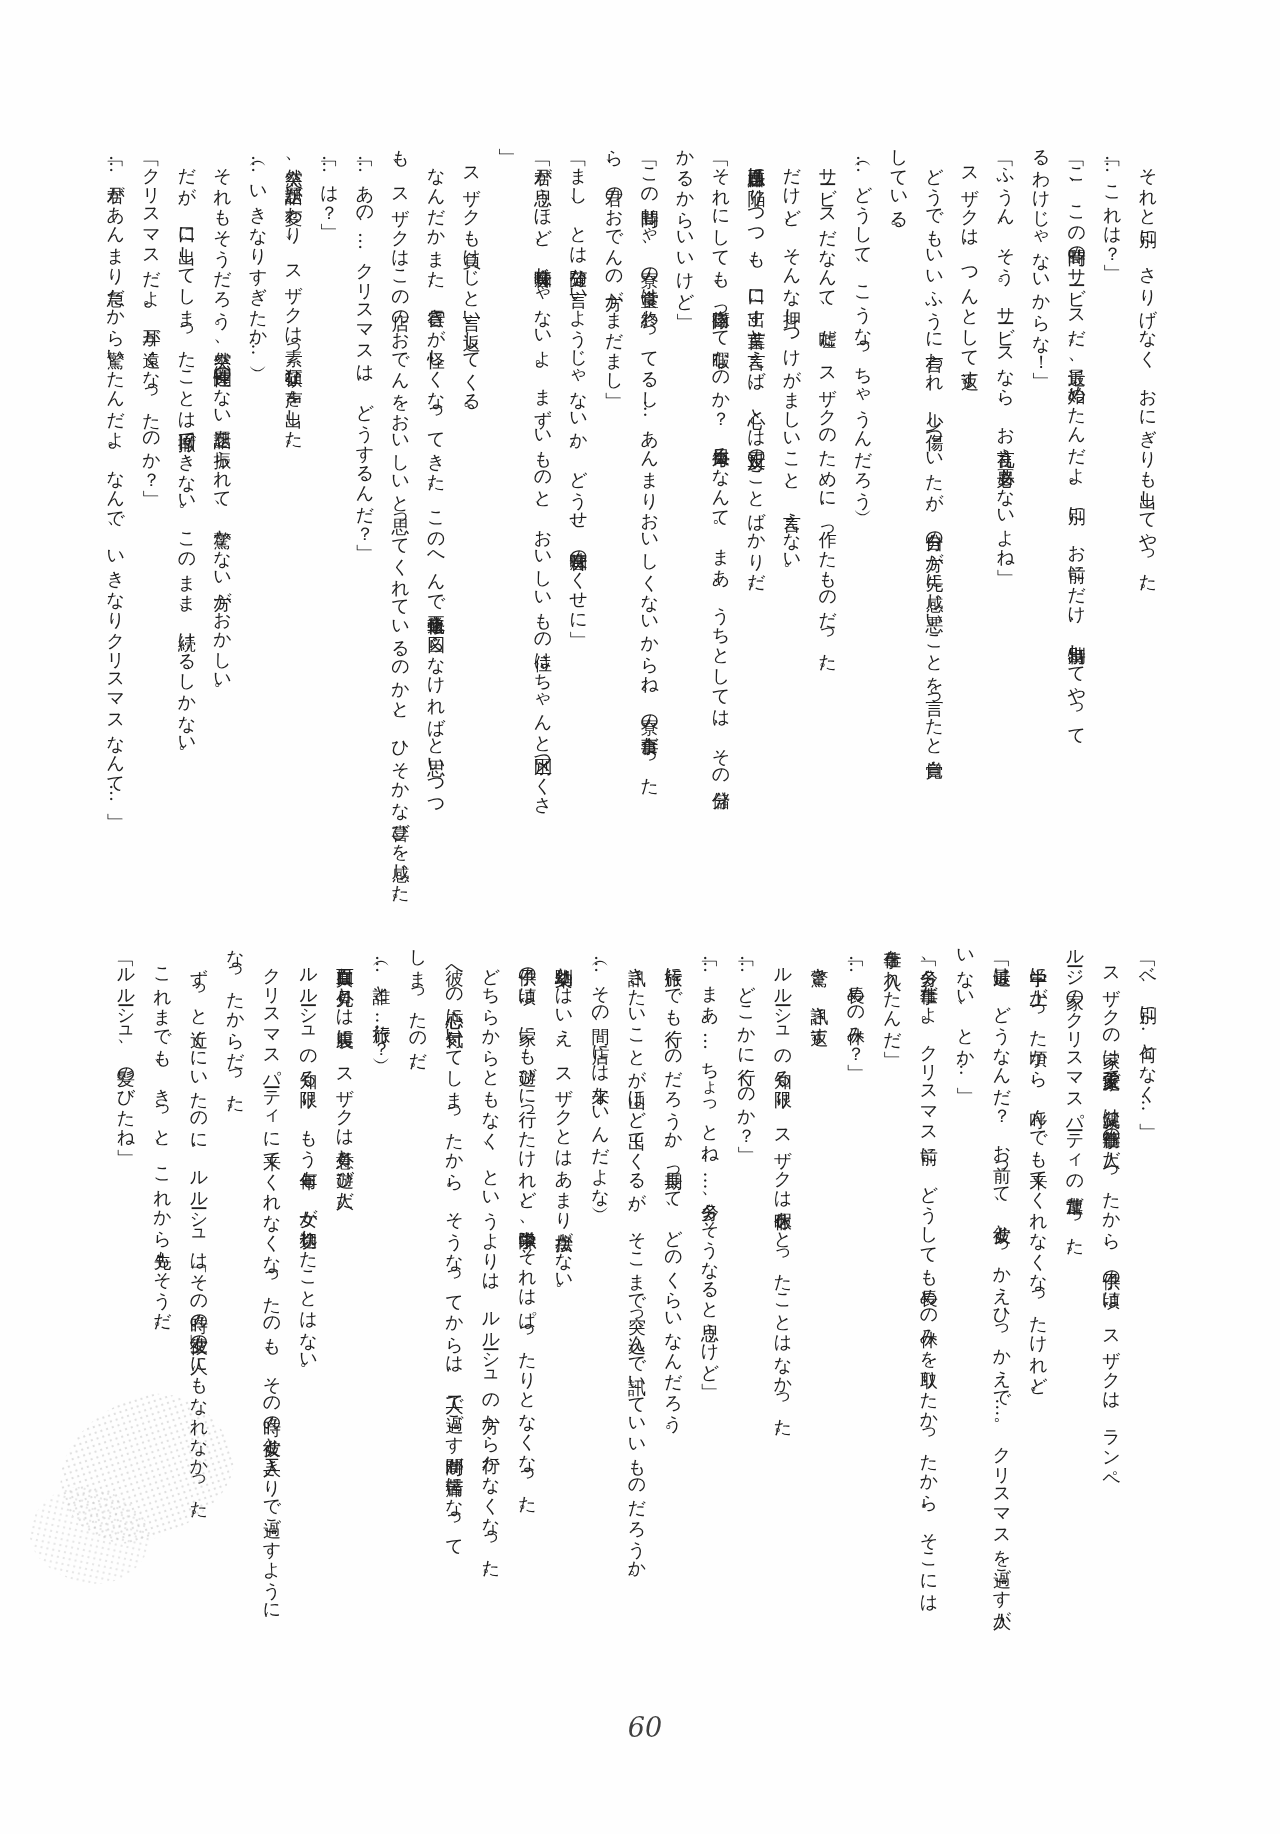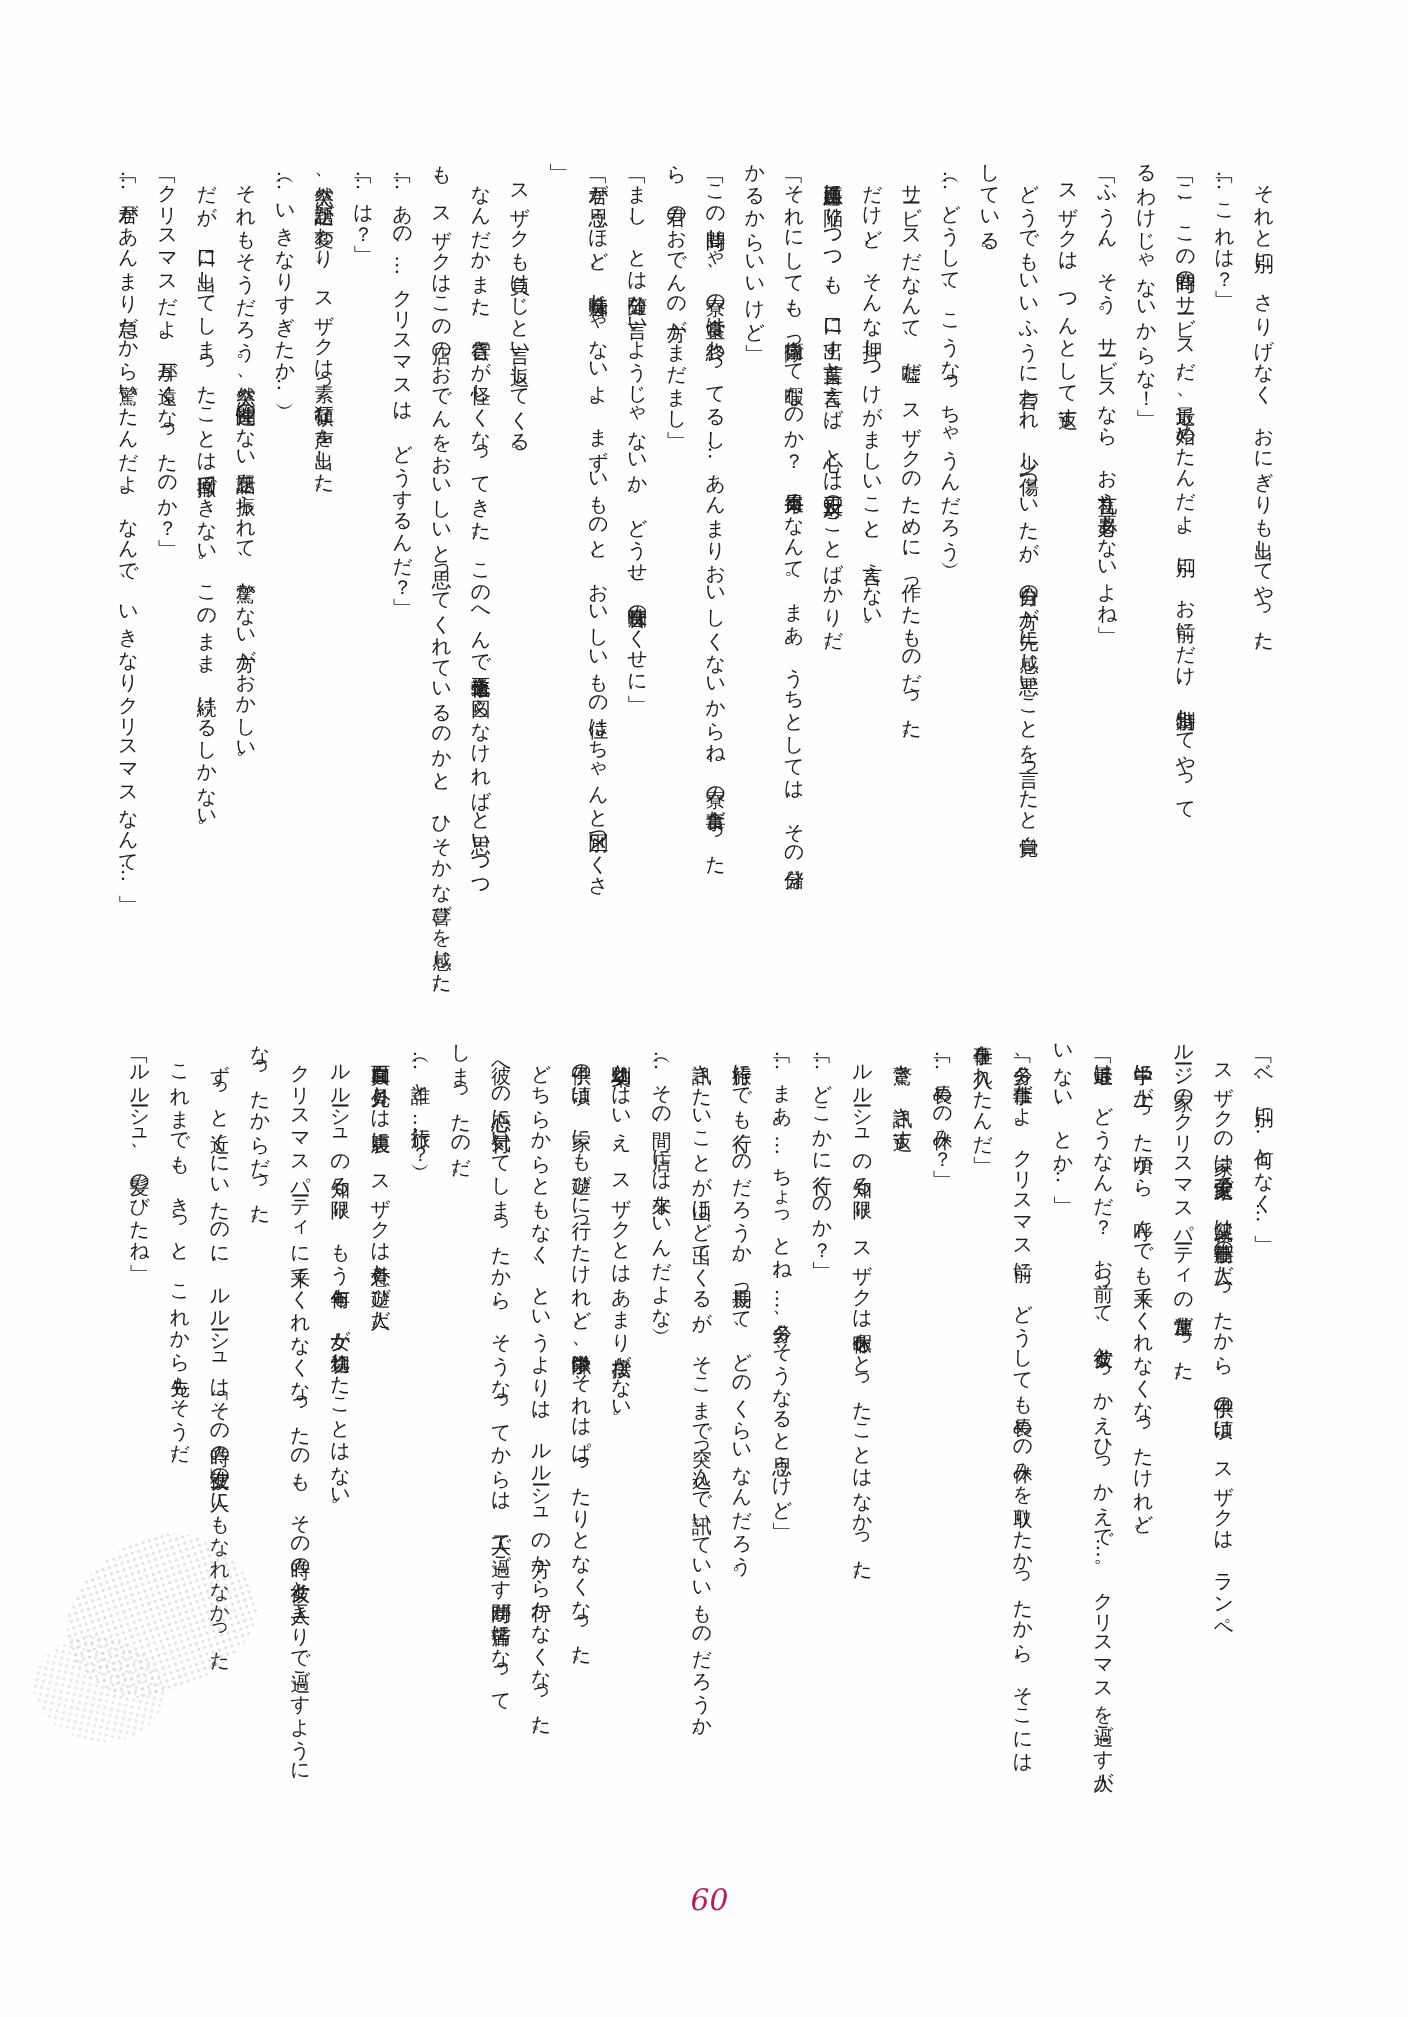--- a/index.html
+++ b/index.html
@@ -49,7 +49,7 @@
     text-align: center;
     font-size: 27px;
     font-style: italic;
-    color: #be185d;
+    color: #404040;
     font-family: "DejaVu Serif", "Liberation Serif", serif;
   }
 

